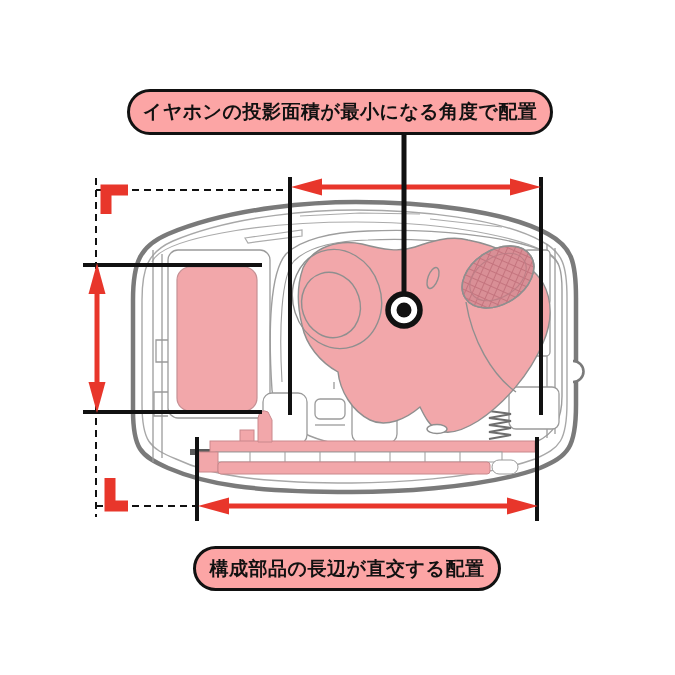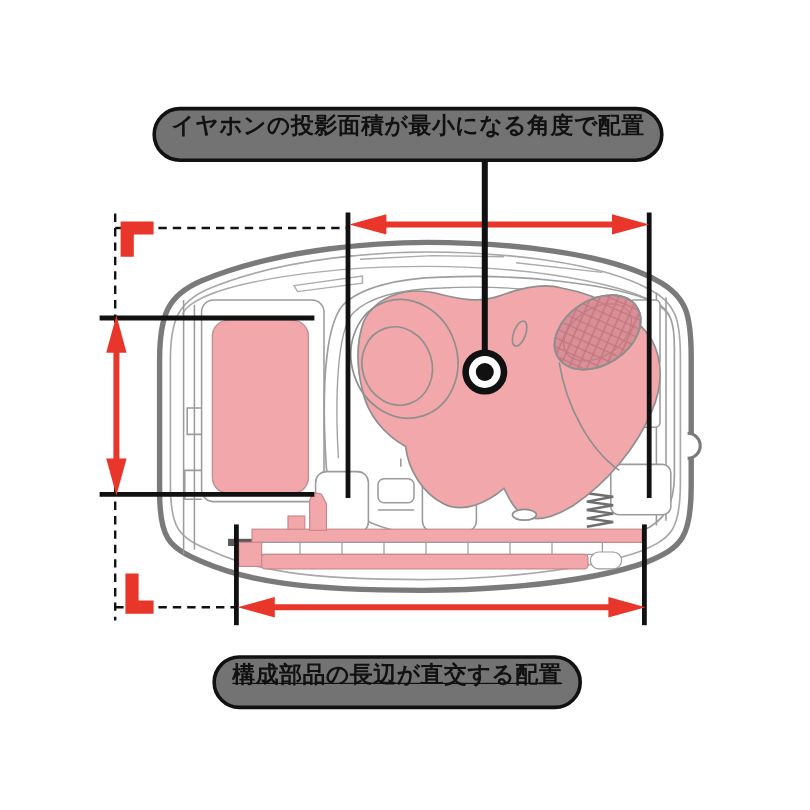--- a/index.html
+++ b/index.html
@@ -17,9 +17,9 @@
   }
   .stage svg{position:absolute;left:0;top:0;}
   .callout{
-    position:absolute;box-sizing:border-box;background:#737373;
+    position:absolute;box-sizing:border-box;background:#fca5a5;
     border:3.5px solid var(--ink);border-radius:24px;
-    display:flex;justify-content:center;
+    display:flex;align-items:center;justify-content:center;
     font-size:19px;font-weight:600;color:var(--ink);
     letter-spacing:0.5px;white-space:nowrap;z-index:5;
   }

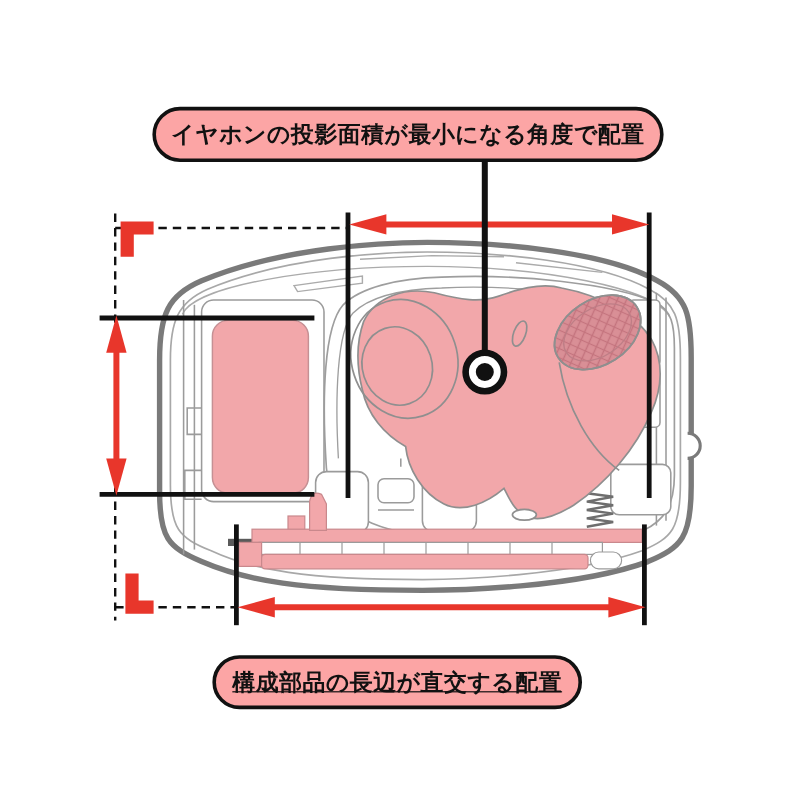--- a/index.html
+++ b/index.html
@@ -24,7 +24,7 @@
     letter-spacing:0.5px;white-space:nowrap;z-index:5;
   }
   .callout-top{left:127px;top:89px;width:426px;height:46px;}
-  .callout-bottom{left:177px;top:546px;width:308px;height:45px;text-decoration:underline;}
+  .callout-bottom{left:193px;top:546px;width:308px;height:45px;}
 </style>
 </head>
 <body>

